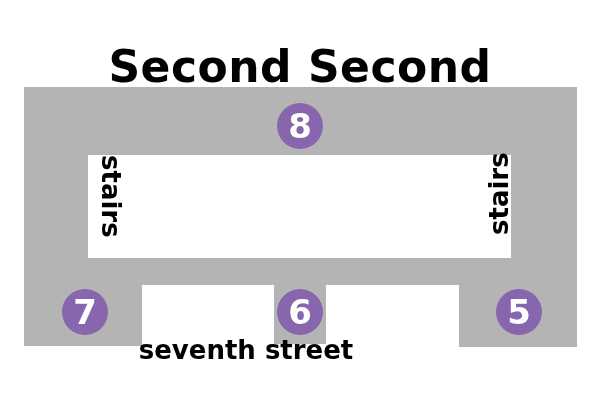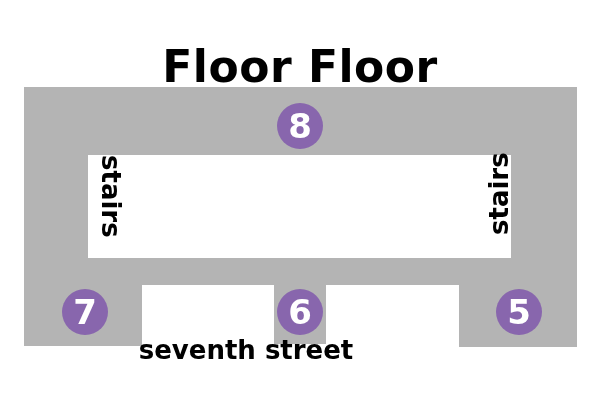--- a/index.html
+++ b/index.html
@@ -39,7 +39,7 @@
 
 <div class="abs white" style="left:88px; top:155px; width:423px; height:103px;"></div>
 
-<div class="title">Floor Floor</div>
+<div class="title">Second Second</div>
 
 <div class="stairs left">stairs</div>
 <div class="stairs right">stairs</div>

